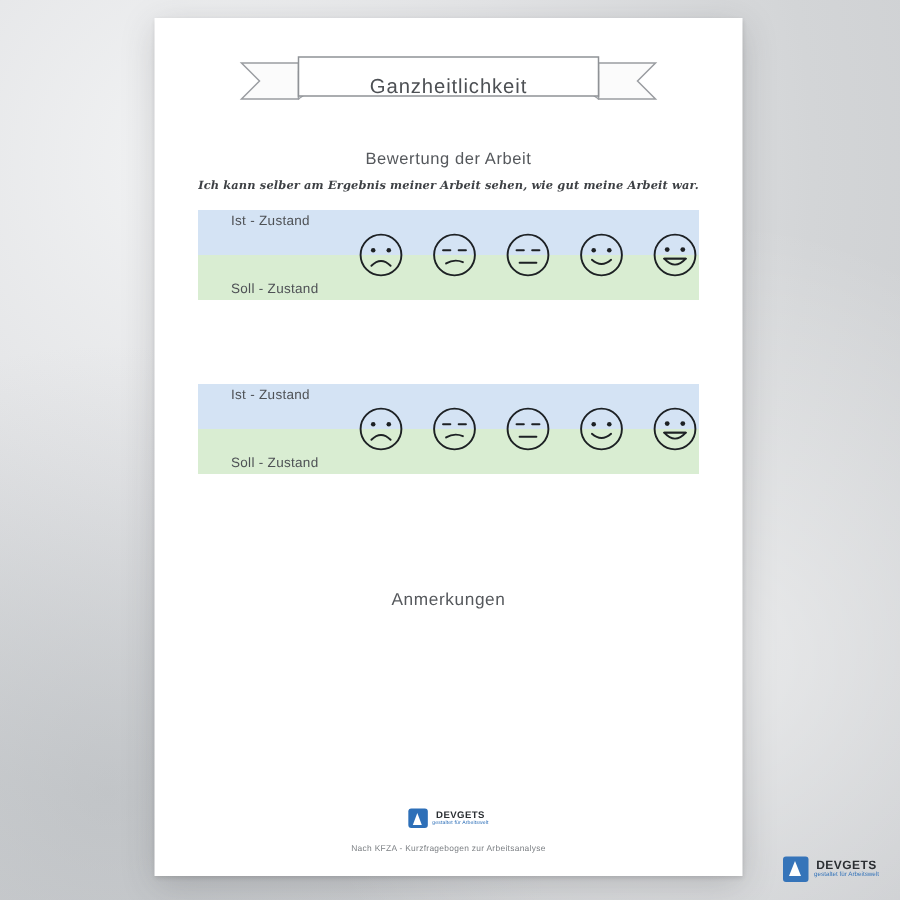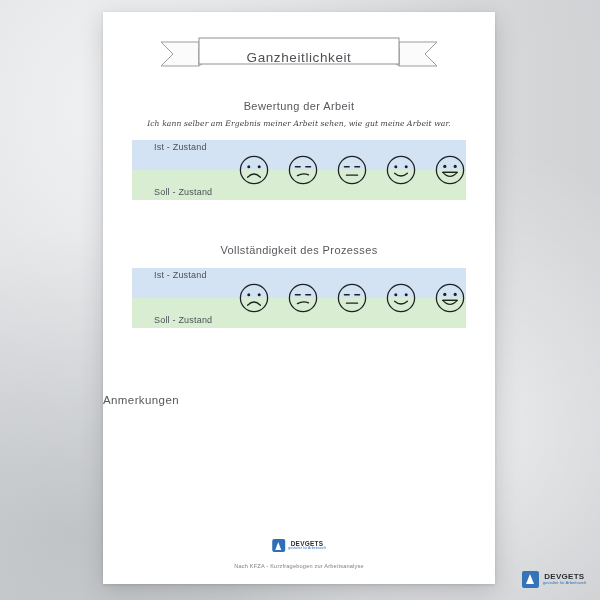--- a/index.html
+++ b/index.html
@@ -76,7 +76,7 @@
     font-size: 7.6px;
     font-family: "DejaVu Serif", serif;
     font-style: italic;
-    font-weight: normal;
+    font-weight: bold;
     color: #3e4145;
     margin: 7px 0 0 0;
     letter-spacing: 0.1px;

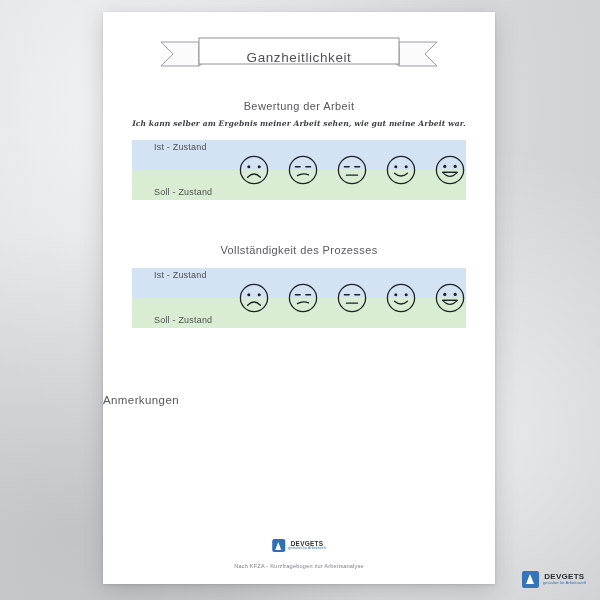--- a/index.html
+++ b/index.html
@@ -268,7 +268,6 @@
     </div>
 
     <div class="section" style="top:232px;">
-      <p class="section-title">Vollständigkeit des Prozesses</p>
 
       <div class="rating-band">
         <div class="band-top"></div>

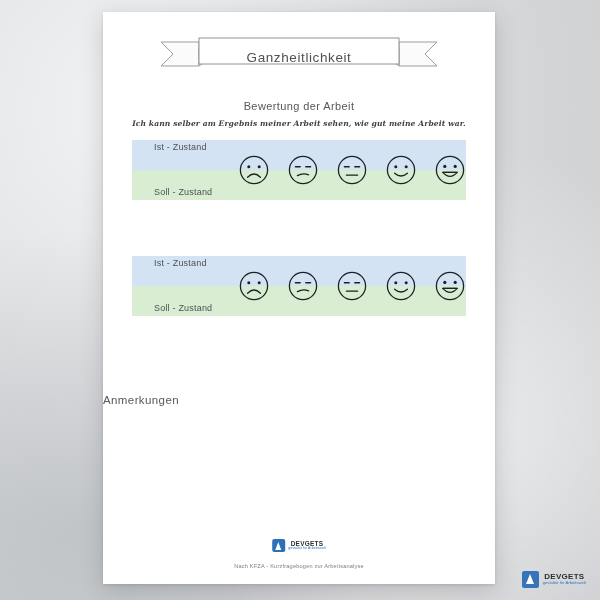--- a/index.html
+++ b/index.html
@@ -130,6 +130,7 @@
     position: absolute;
     left: 0;
     width: 392px;
+    text-align: center;
     font-size: 11.5px;
     letter-spacing: 0.4px;
     color: #55585c;

